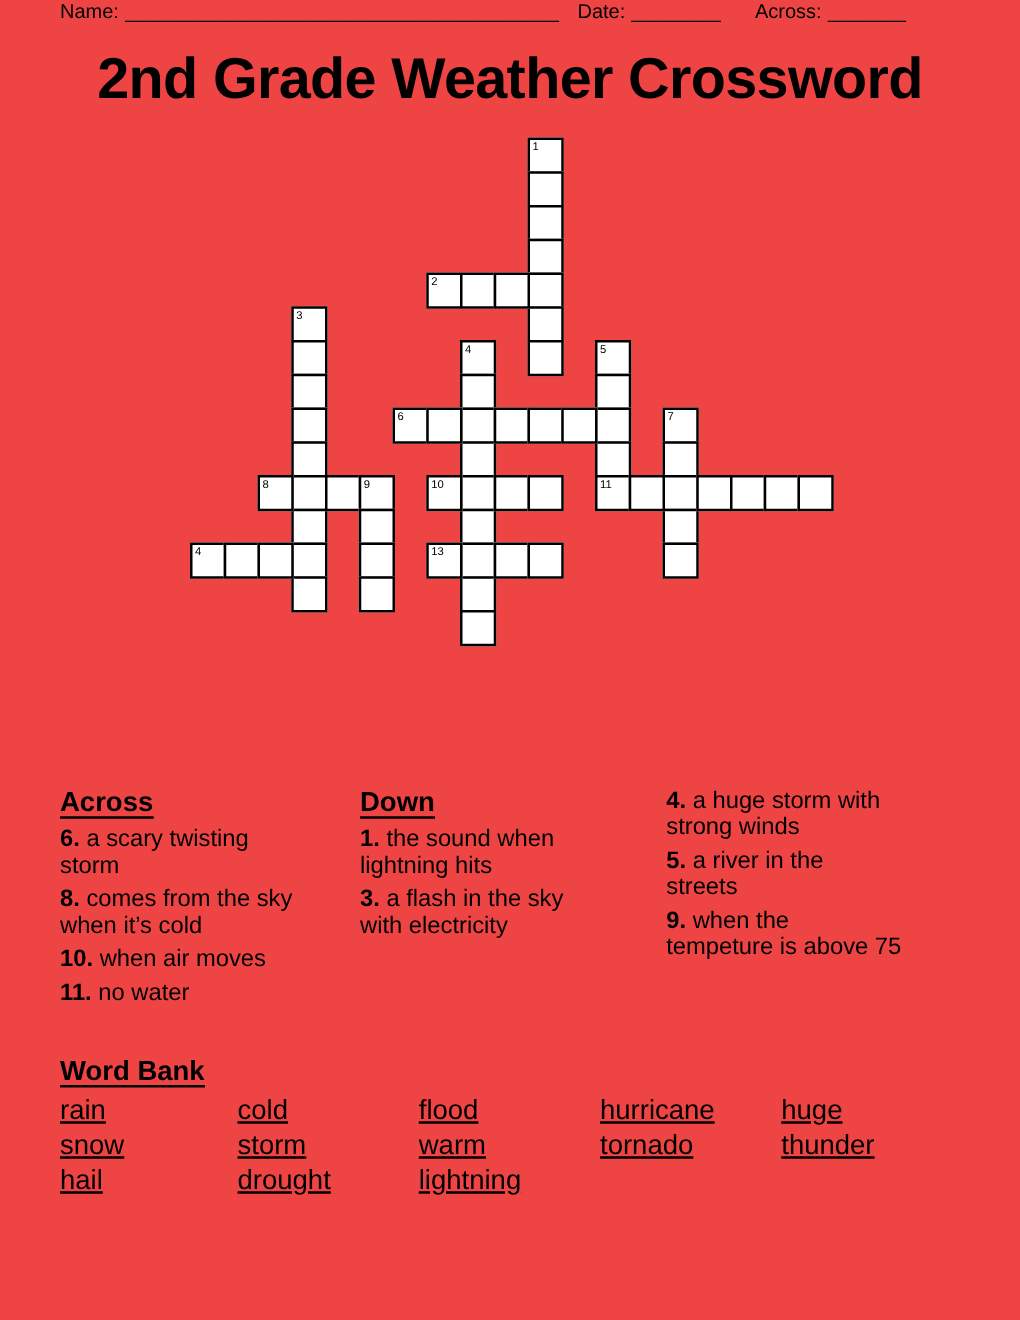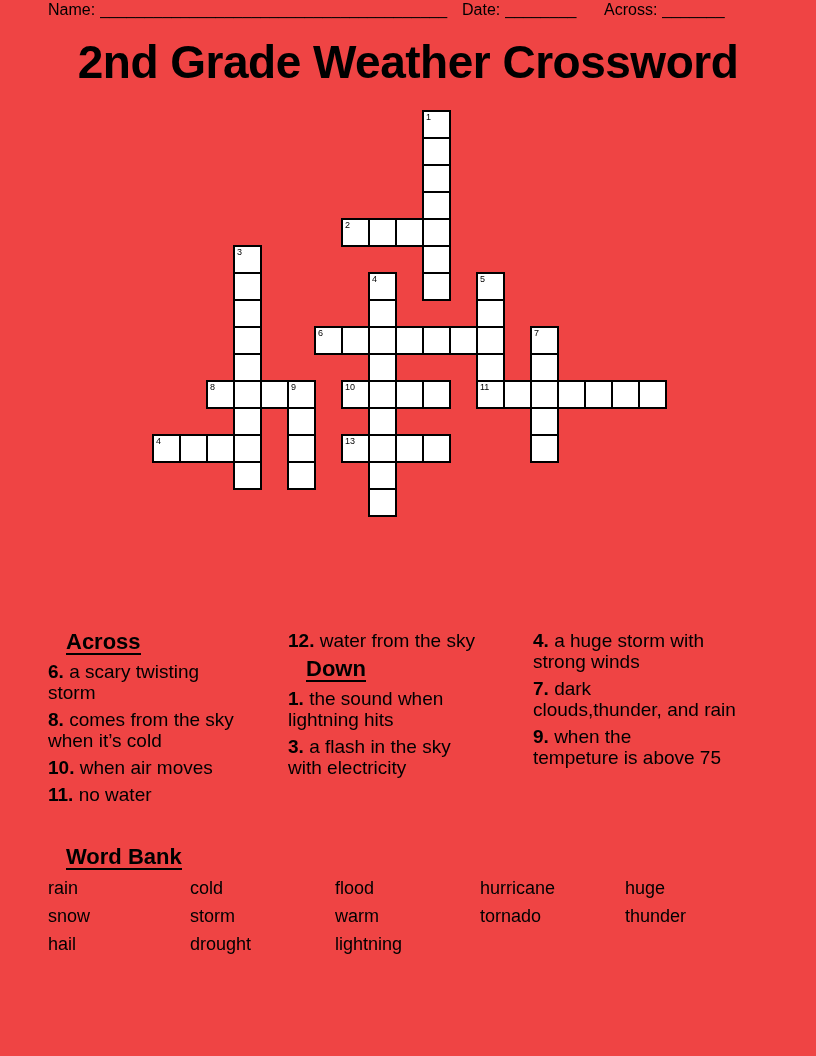--- a/index.html
+++ b/index.html
@@ -25,7 +25,7 @@
   .clue-col{position:absolute;top:630px;}
   .sec-hd-wrap{height:27px;margin-bottom:4px;}
   .sec-hd{display:inline-block;font-size:22px;font-weight:700;line-height:23px;
-          border-bottom:2px solid #000;margin-left:18px;}
+          border-bottom:2px solid #000;}
   .clue{font-size:19px;line-height:21px;margin-bottom:6px;white-space:pre-line;}
   .clue-num{font-weight:700;}
 

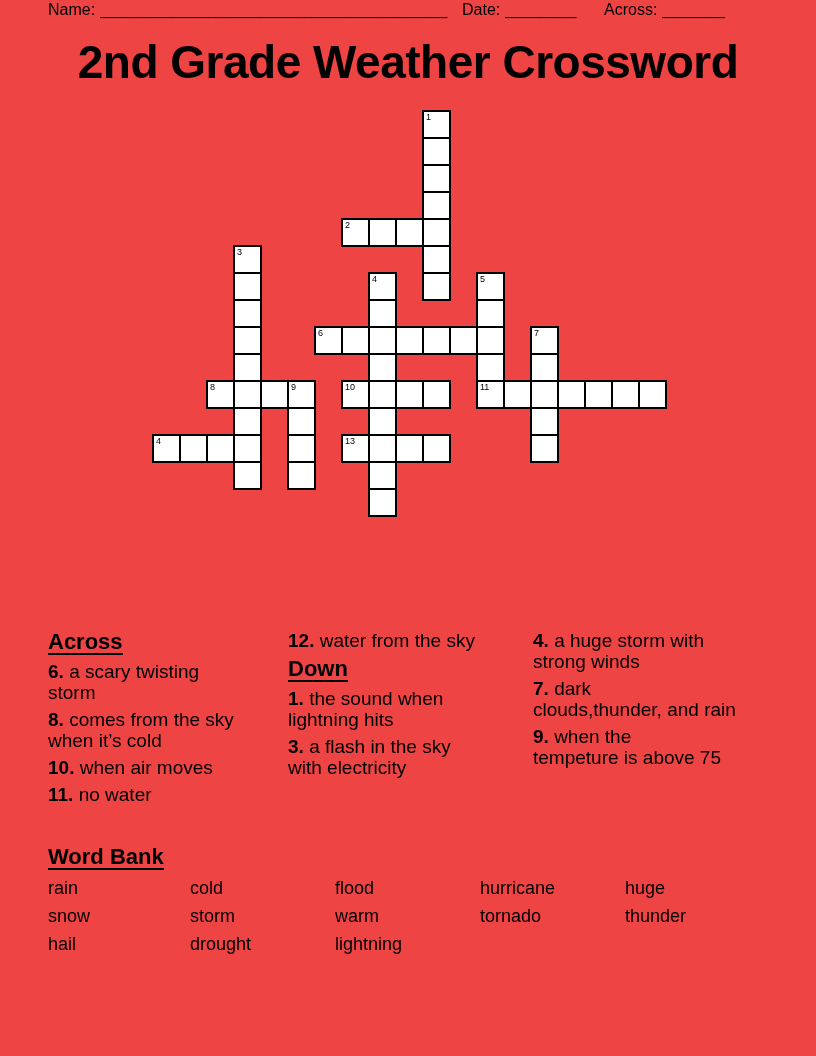--- a/index.html
+++ b/index.html
@@ -153,7 +153,6 @@
       <div class="clue"><span class="clue-num">11.</span> <span class="clue-txt">no water</span></div>
     </div>
   <div id="clue-col-1" class="clue-col" style="left:288px;width:235px">
-      <div class="clue"><span class="clue-num">12.</span> <span class="clue-txt">water from the sky</span></div>
       <div class="sec-hd-wrap"><span class="sec-hd">Down</span></div>
       <div class="clue"><span class="clue-num">1.</span> <span class="clue-txt">the sound when
 lightning hits</span></div>

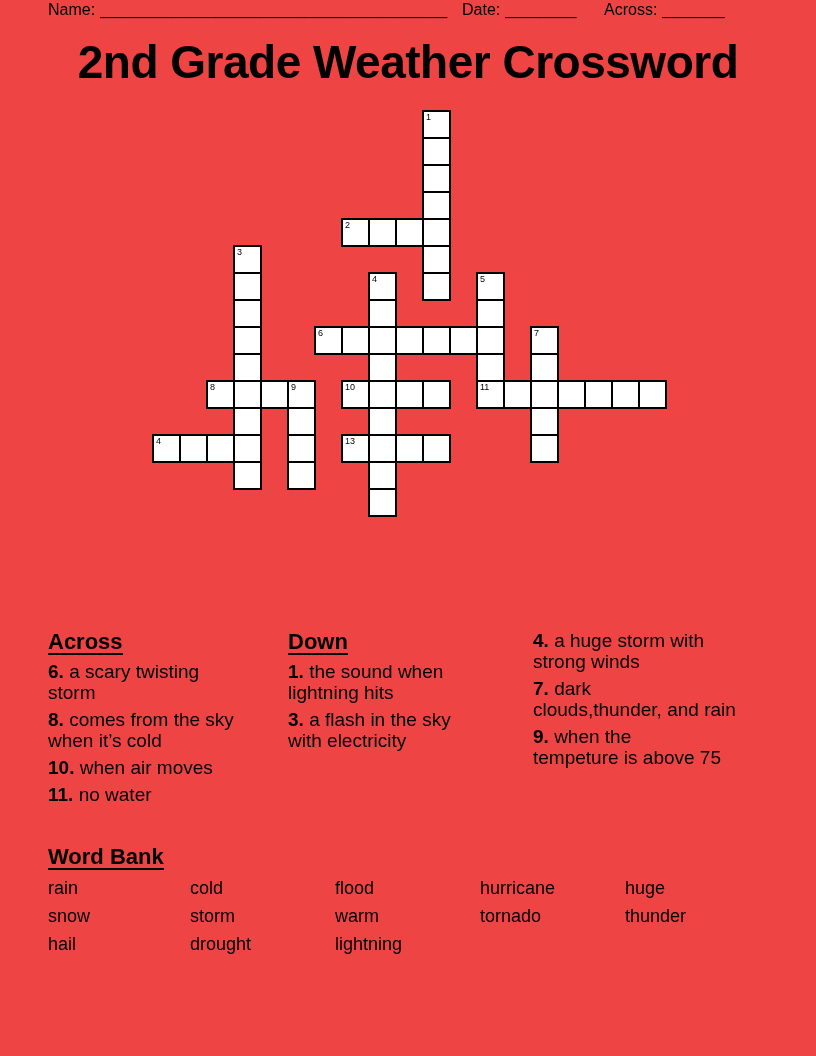--- a/index.html
+++ b/index.html
@@ -162,6 +162,8 @@
   <div id="clue-col-2" class="clue-col" style="left:533px;width:260px">
       <div class="clue"><span class="clue-num">4.</span> <span class="clue-txt">a huge storm with
 strong winds</span></div>
+      <div class="clue"><span class="clue-num">5.</span> <span class="clue-txt">a river in the
+streets</span></div>
       <div class="clue"><span class="clue-num">7.</span> <span class="clue-txt">dark
 clouds,thunder, and rain</span></div>
       <div class="clue"><span class="clue-num">9.</span> <span class="clue-txt">when the

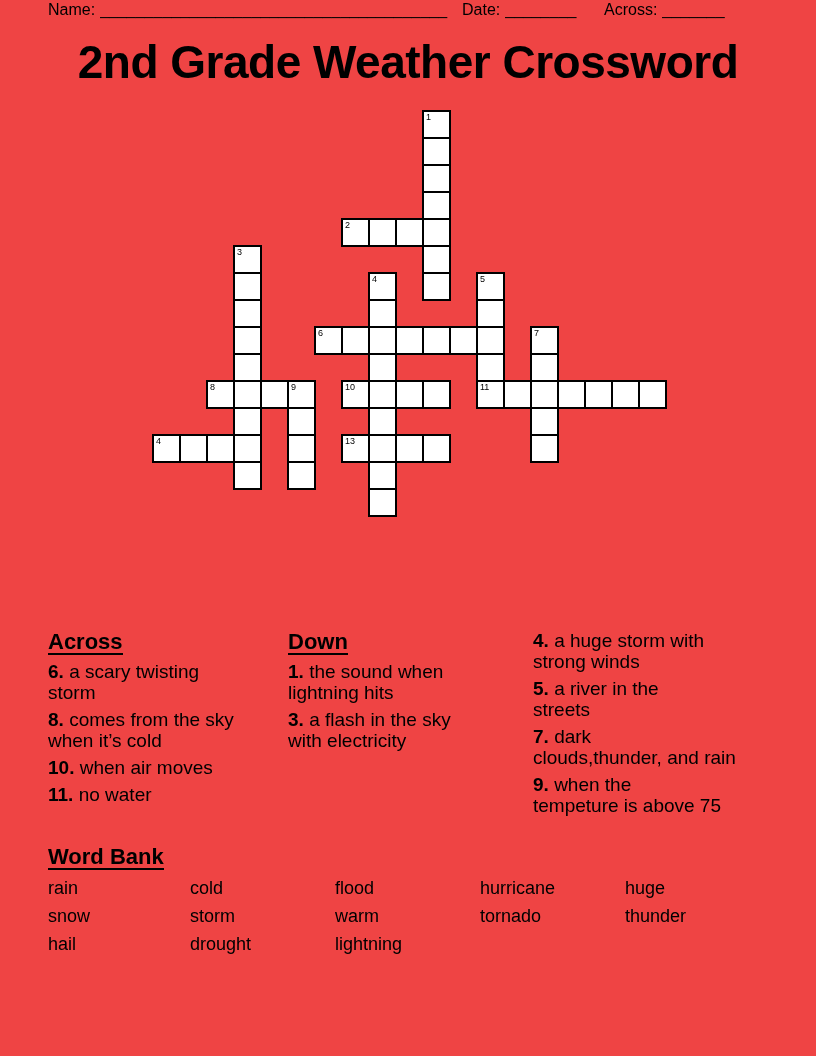--- a/index.html
+++ b/index.html
@@ -164,8 +164,6 @@
 strong winds</span></div>
       <div class="clue"><span class="clue-num">5.</span> <span class="clue-txt">a river in the
 streets</span></div>
-      <div class="clue"><span class="clue-num">7.</span> <span class="clue-txt">dark
-clouds,thunder, and rain</span></div>
       <div class="clue"><span class="clue-num">9.</span> <span class="clue-txt">when the
 tempeture is above 75</span></div>
     </div>

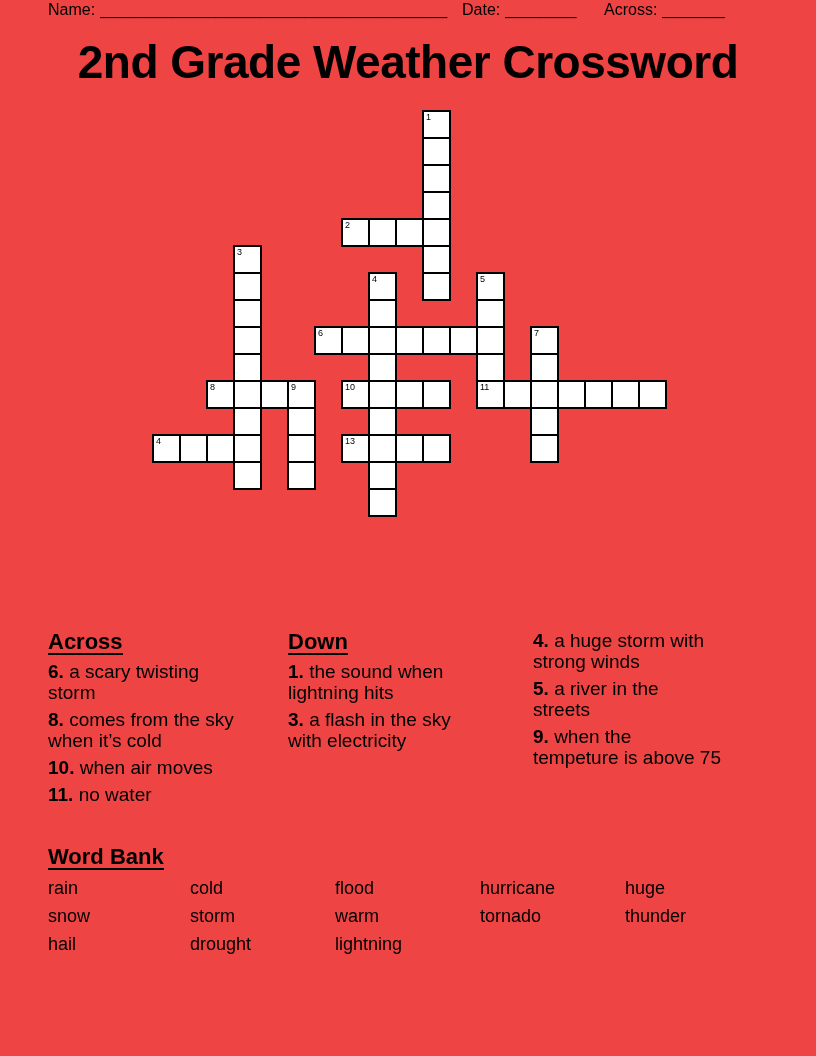--- a/index.html
+++ b/index.html
@@ -32,7 +32,7 @@
   
   .wb-header-wrap{position:absolute;left:48px;top:845px;}
   .wb-col{position:absolute;top:874px;}
-  .wb-word{font-size:18px;line-height:28px;}
+  .wb-word{font-size:22px;line-height:28px;text-decoration:underline;}
 </style>
 </head>
 <body>

